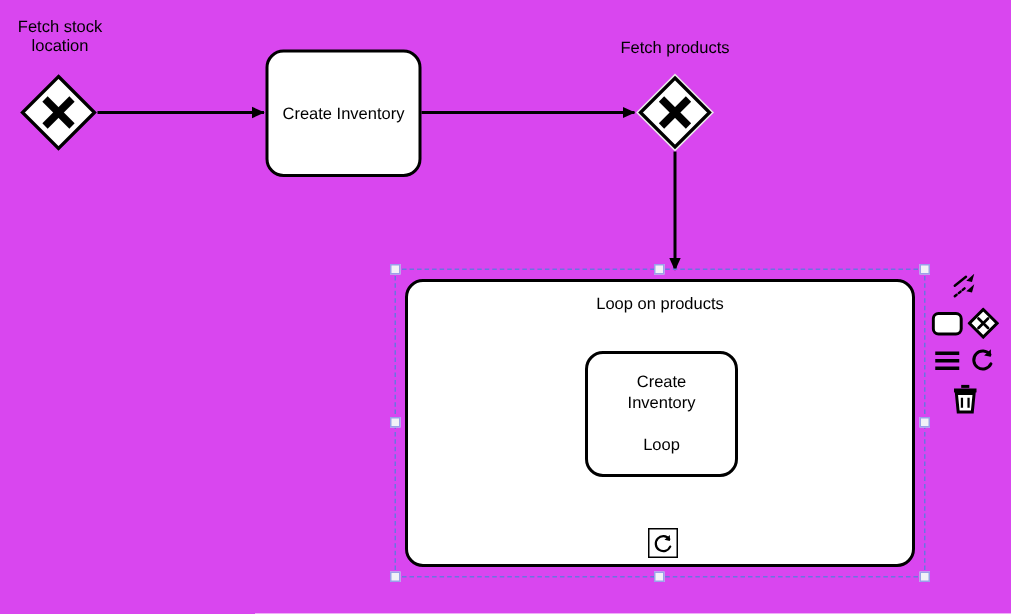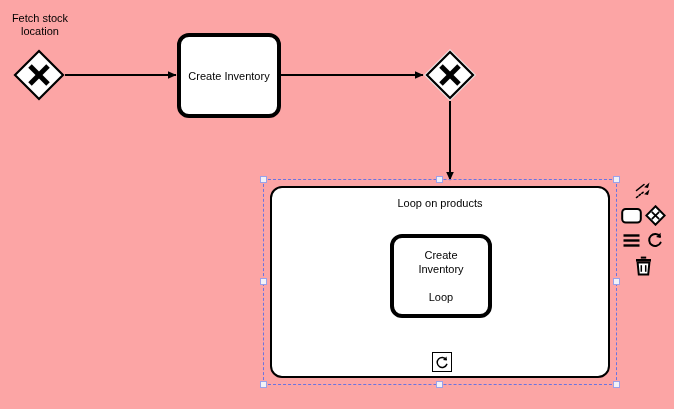--- a/index.html
+++ b/index.html
@@ -11,7 +11,7 @@
     position: relative;
     width: 674px;
     height: 409px;
-    background: #fca5a5;
+    background: #d946ef;
     font-family: "Liberation Sans", sans-serif;
     overflow: hidden;
   }

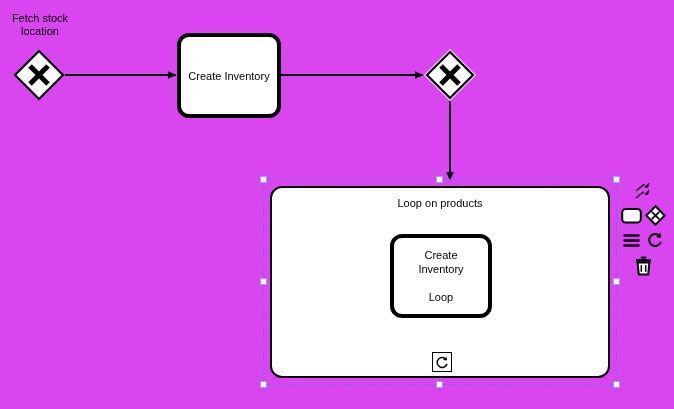--- a/index.html
+++ b/index.html
@@ -171,6 +171,7 @@
     <span>Create Inventory</span>
   </div>
 
+  <div class="ext-label" style="left:398px; top:26px; width:104px;">Fetch products</div>
 
   <div class="gateway" style="left:424px; top:49px;">
     <svg width="52" height="52" viewBox="0 0 52 52" xmlns="http://www.w3.org/2000/svg">

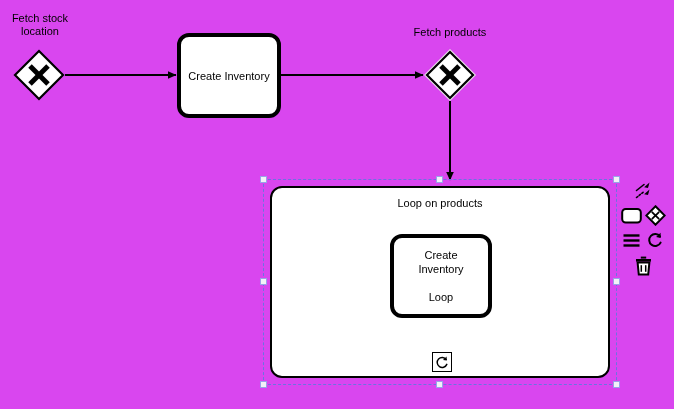--- a/index.html
+++ b/index.html
@@ -40,7 +40,7 @@
     position: absolute;
     box-sizing: border-box;
     background: #ffffff;
-    border: 4px solid #000000;
+    border: 2px solid #000000;
     border-radius: 12px;
     display: flex;
     align-items: center;

